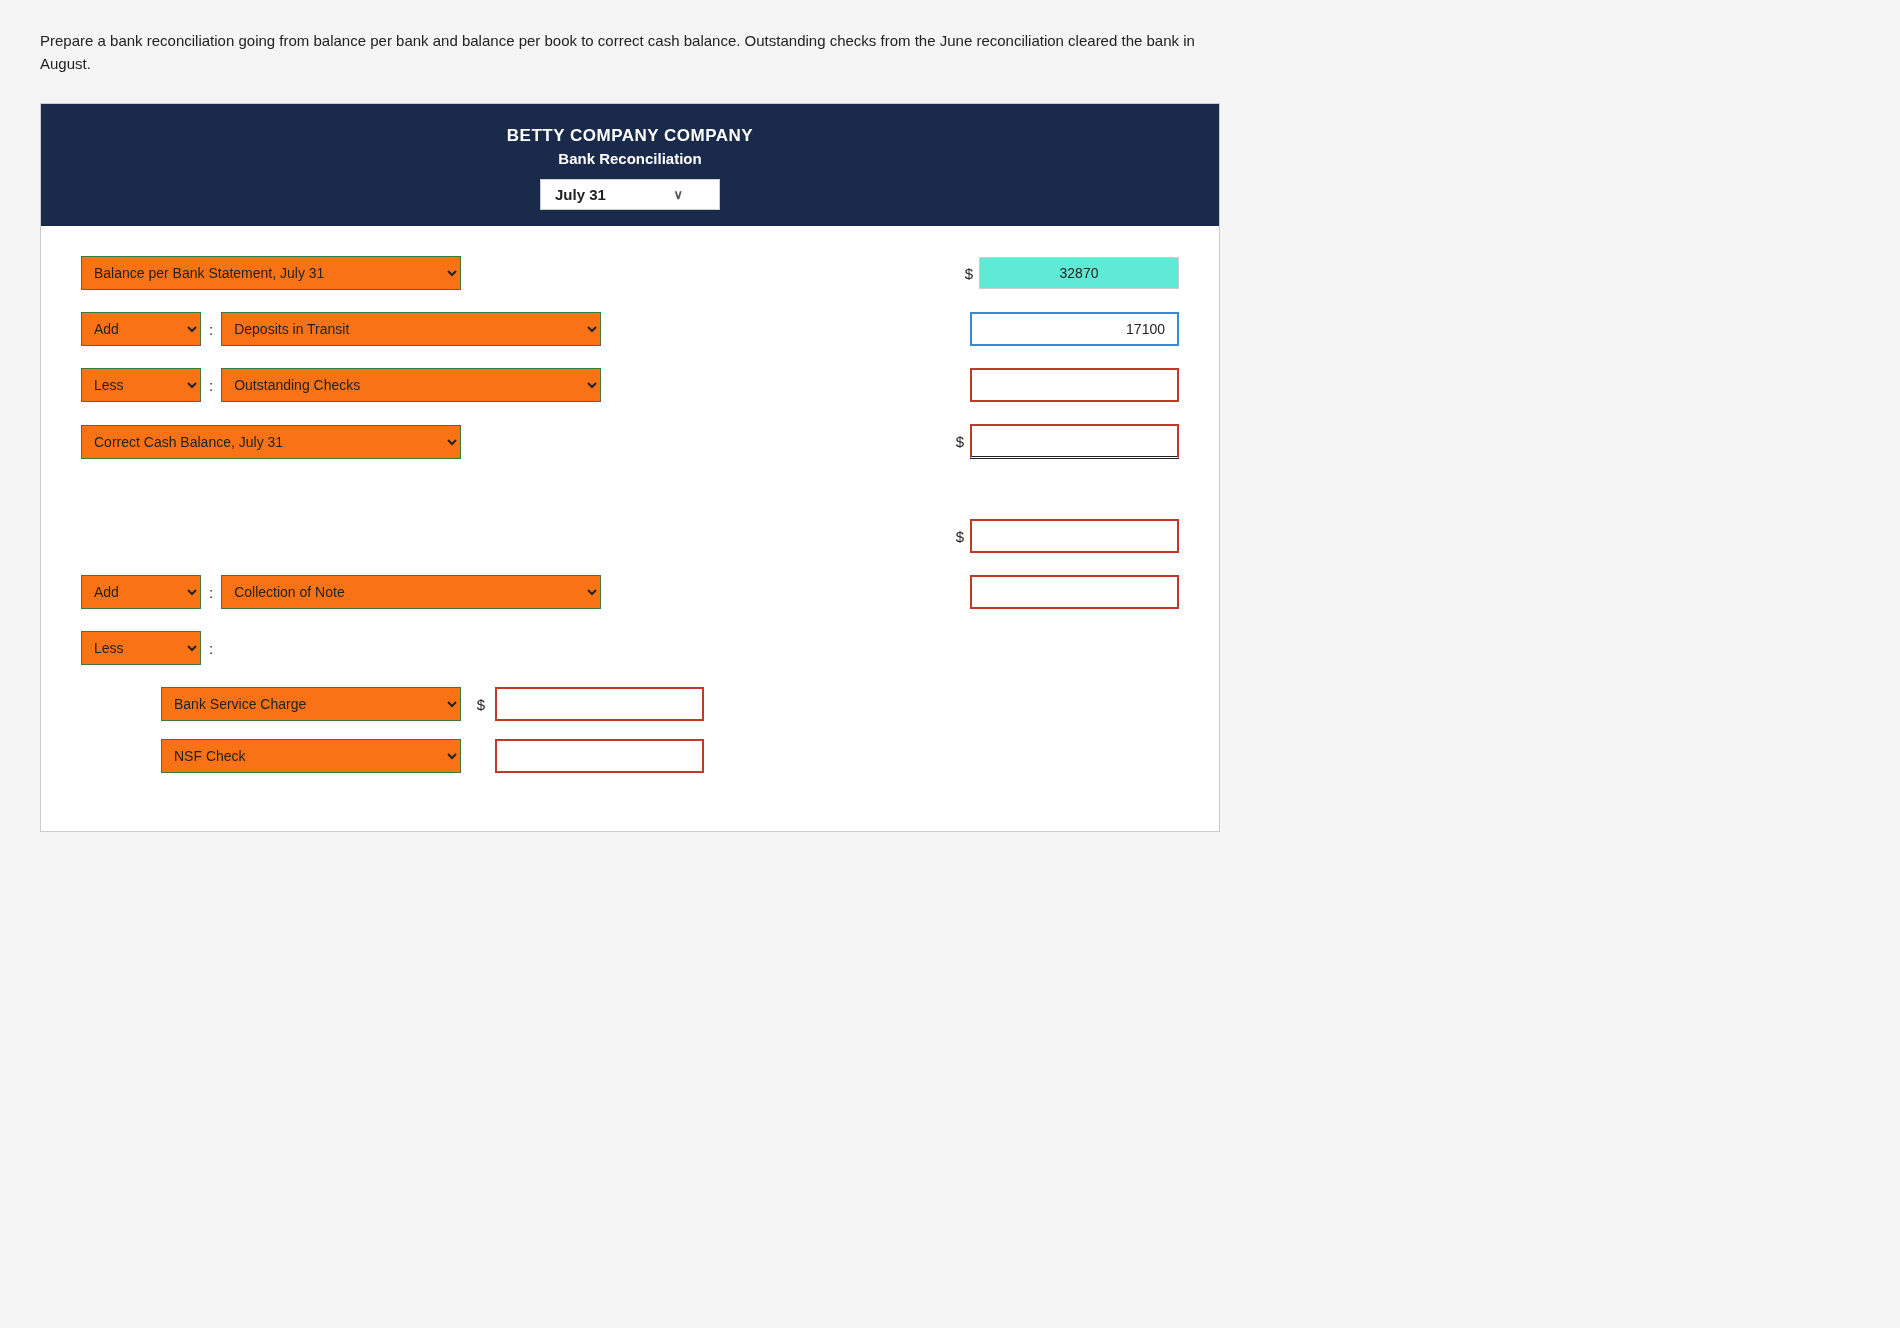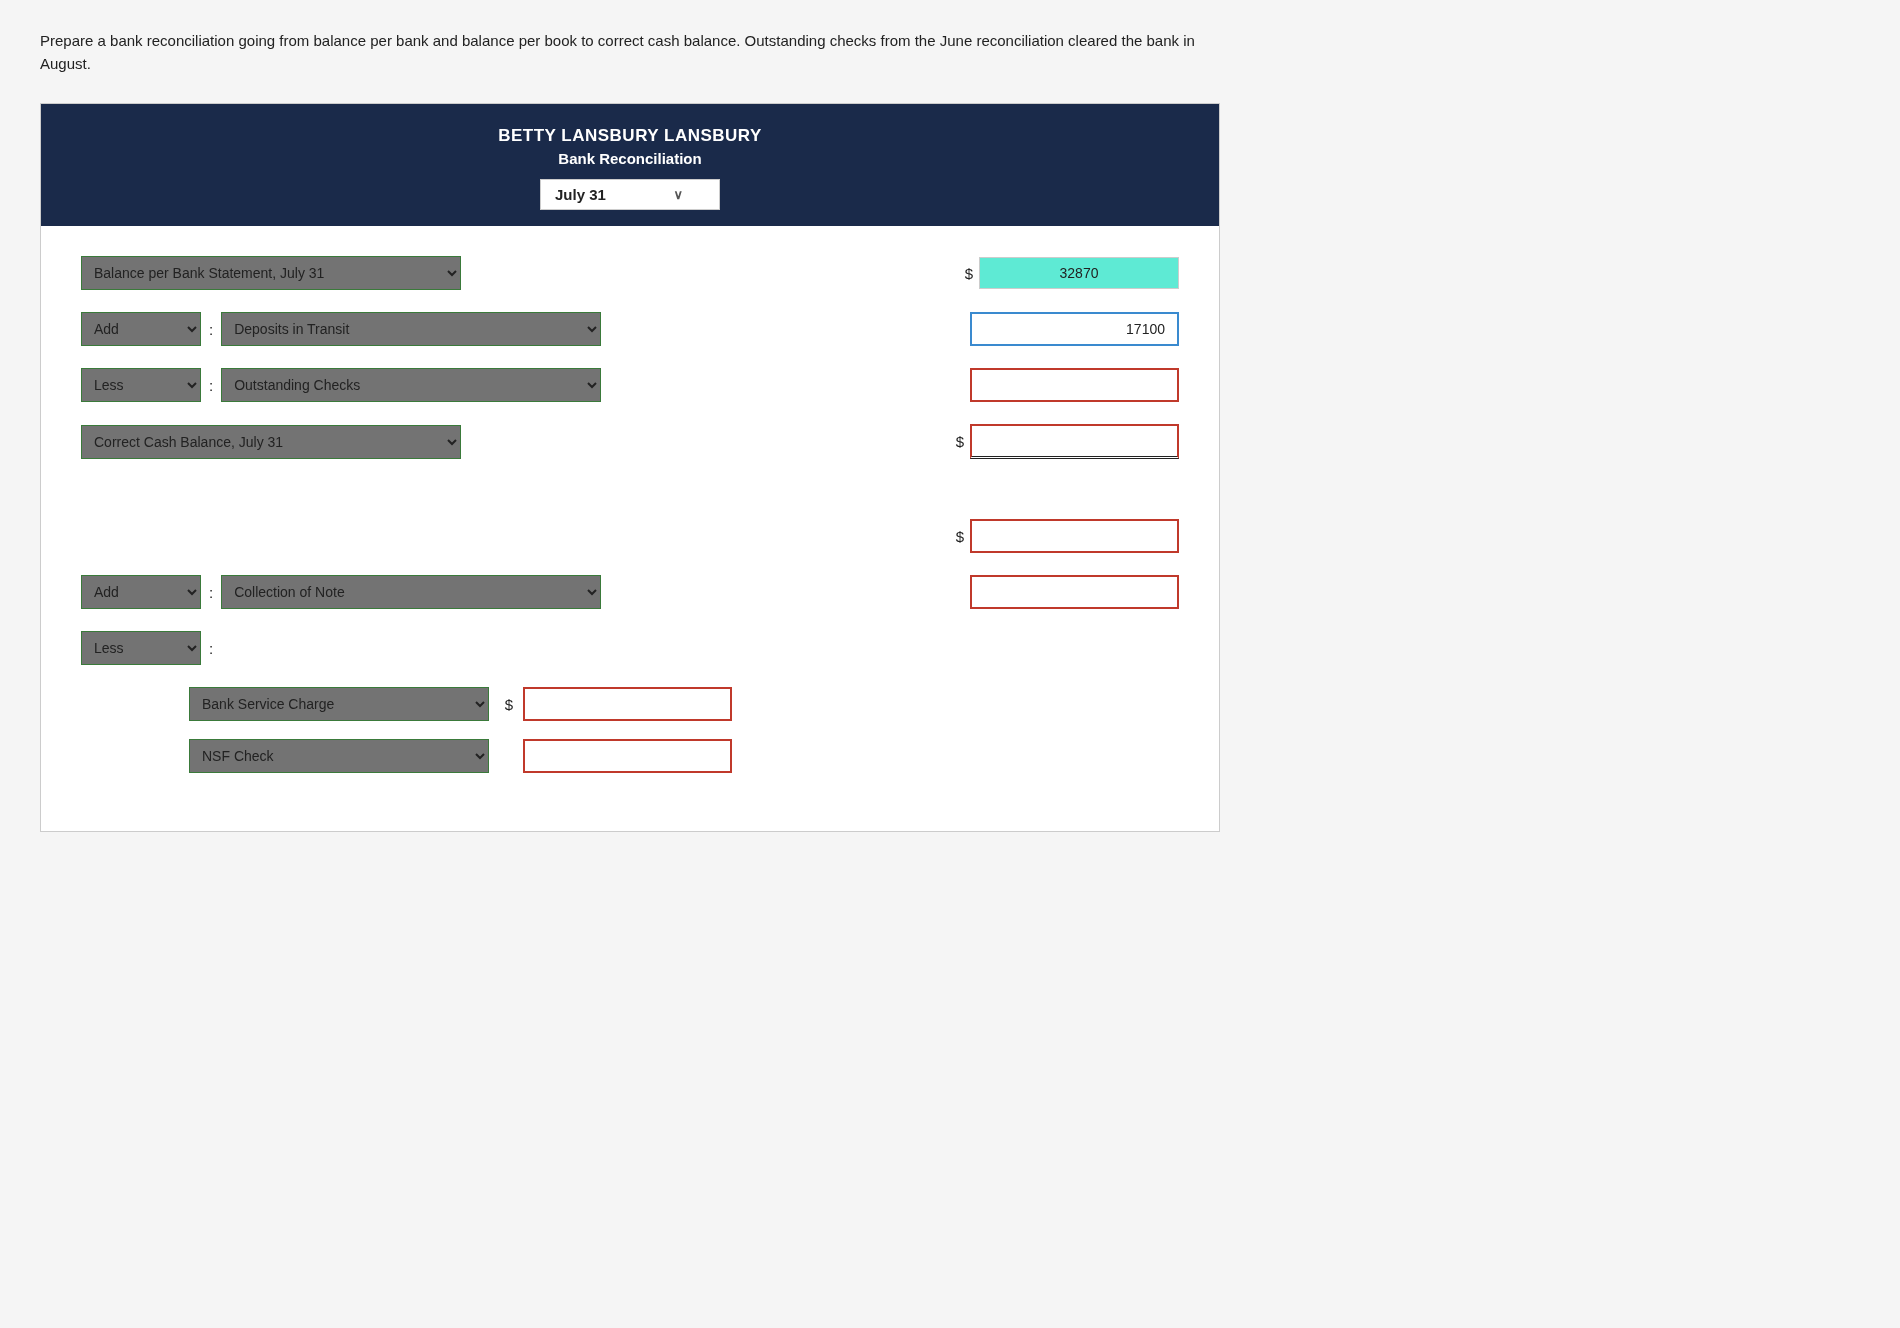--- a/index.html
+++ b/index.html
@@ -150,7 +150,7 @@
 <div class="reconciliation-container">
 
   <div class="header-section">
-    <div class="header-title">BETTY LANSBURY LANSBURY</div>
+    <div class="header-title">BETTY COMPANY COMPANY</div>
     <div class="header-subtitle">Bank Reconciliation</div>
     <div style="display:inline-block;">
       <div class="date-dropdown">

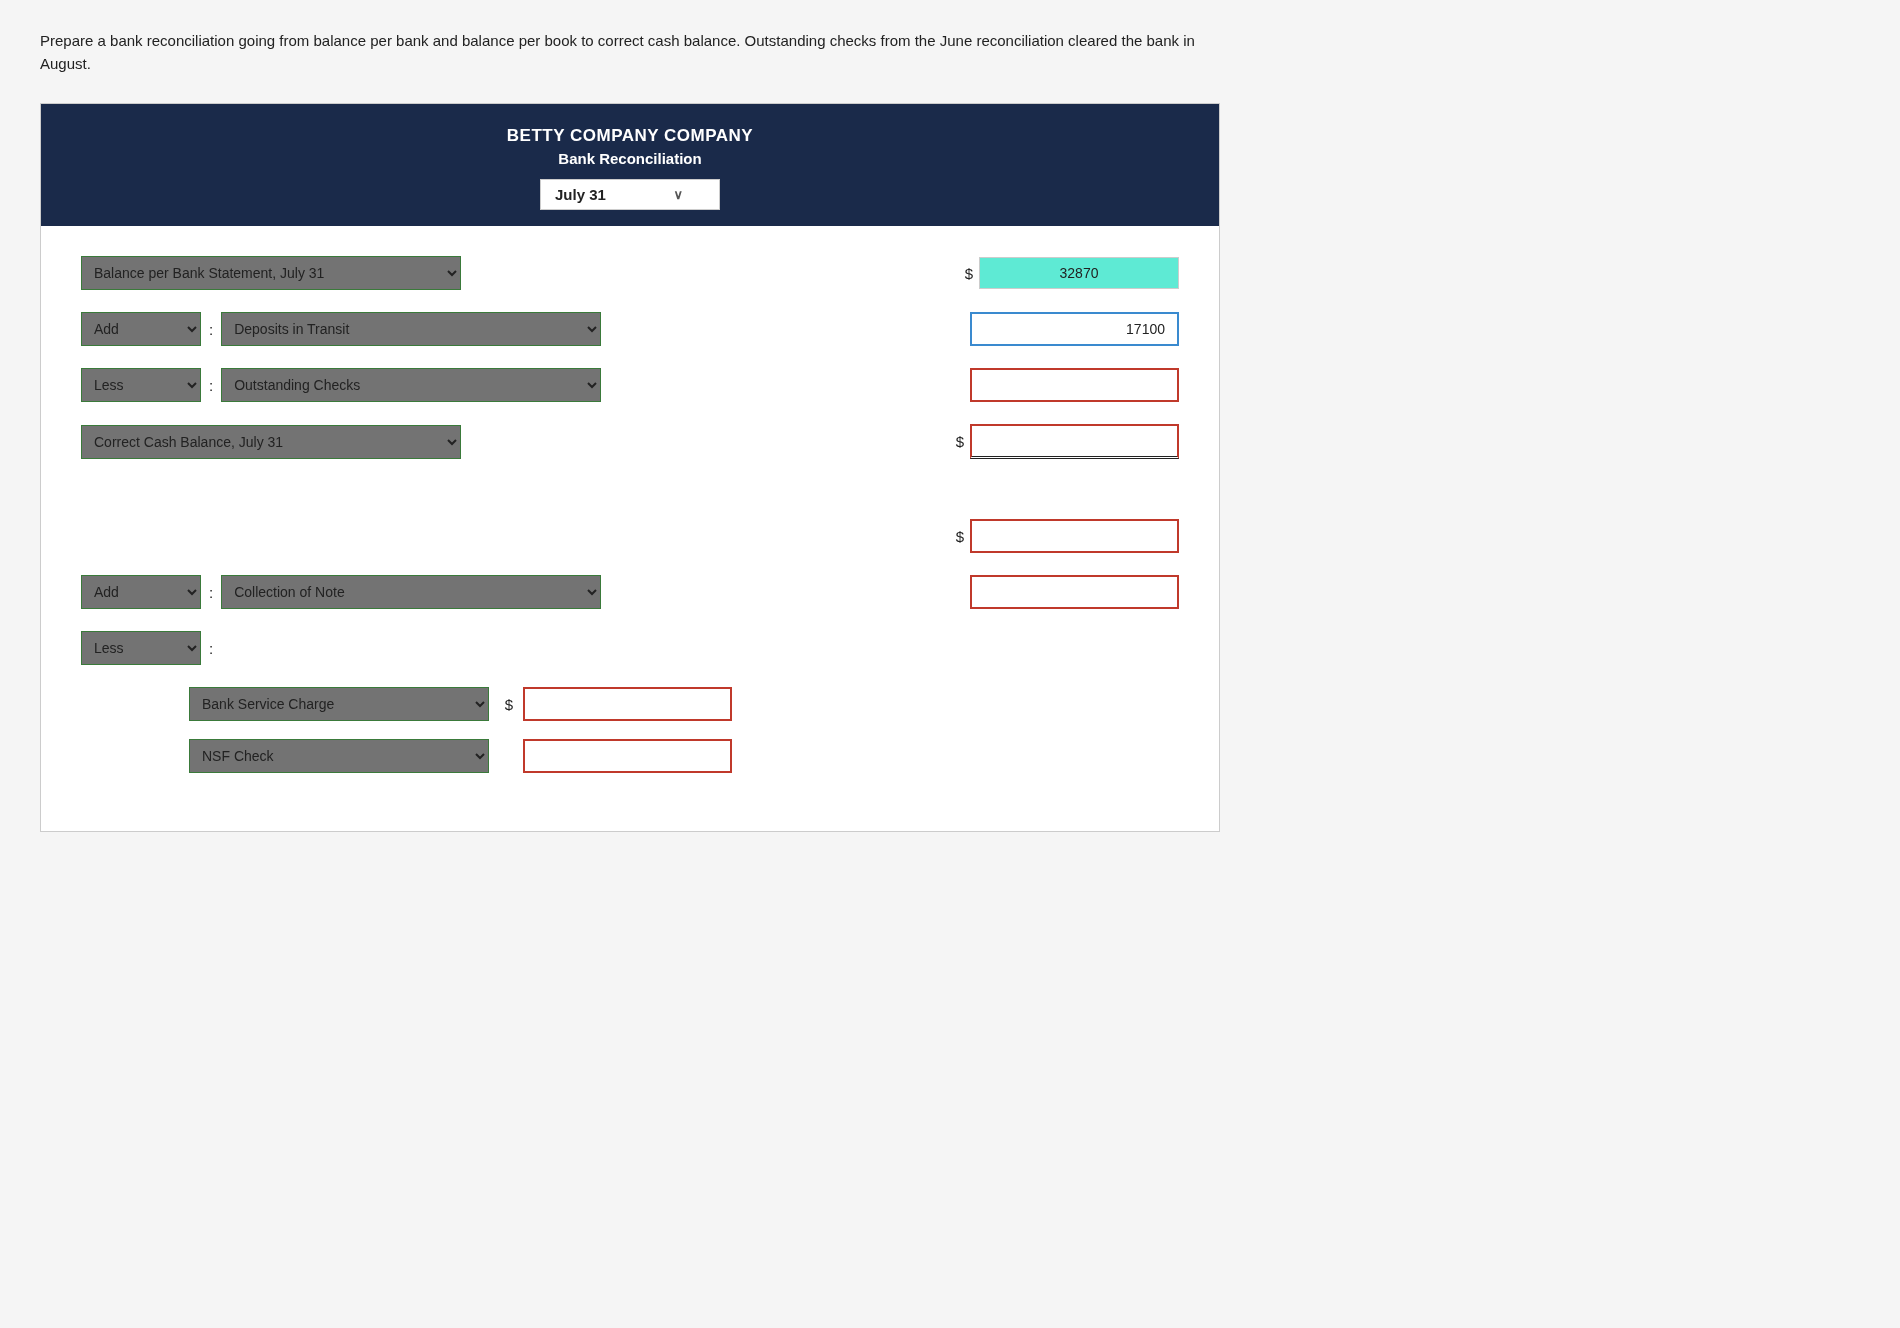--- a/index.html
+++ b/index.html
@@ -127,7 +127,7 @@
     }
     .select-green {
       border: 1px solid #3a7a3a;
-      background: #737373;
+      background: #f97316;
       padding: 7px 8px;
       font-size: 14px;
       cursor: pointer;

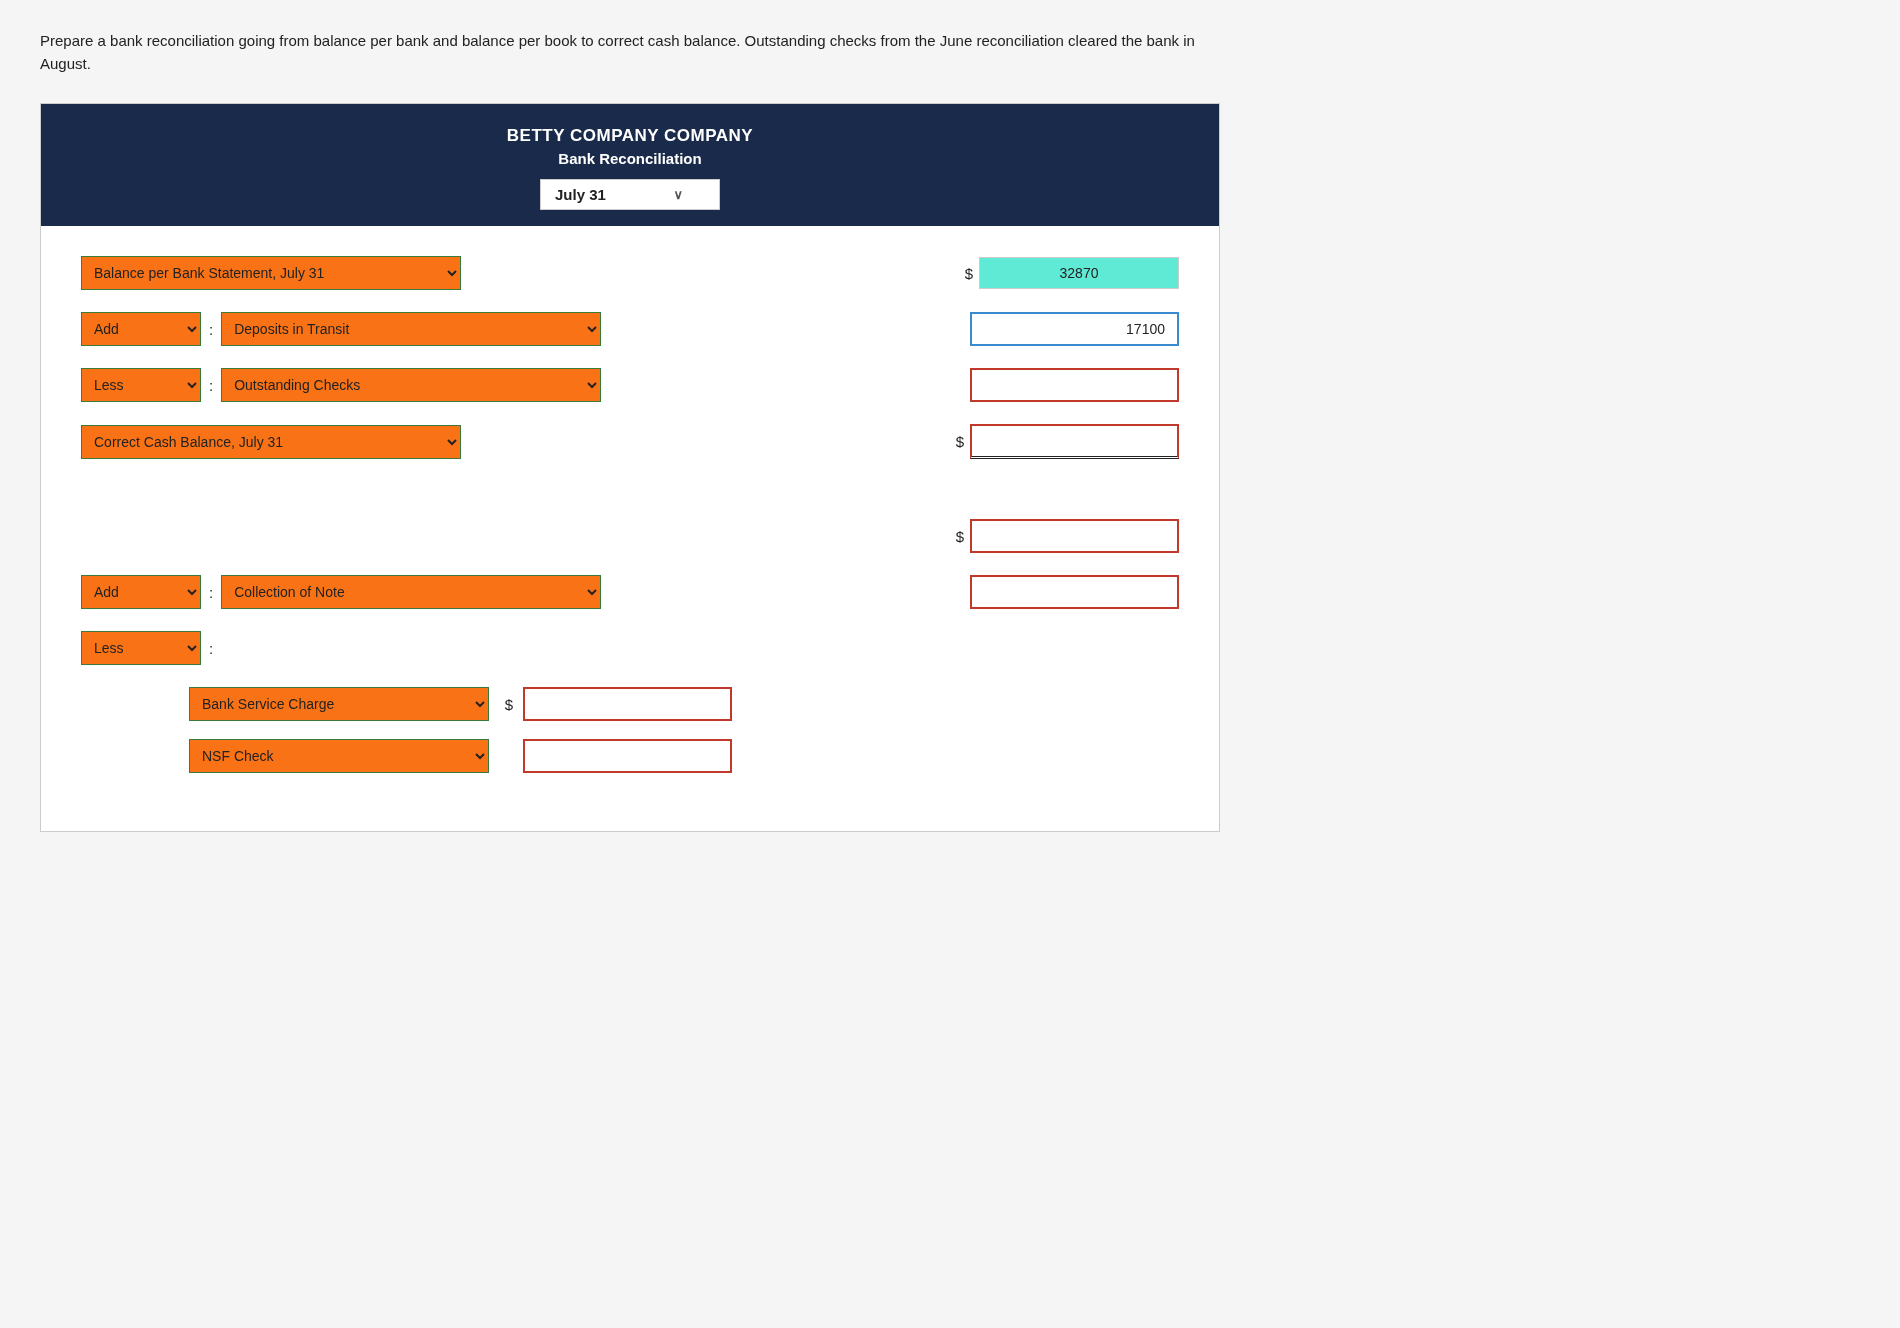--- a/index.html
+++ b/index.html
@@ -101,7 +101,7 @@
       margin-bottom: 40px;
     }
     .indent {
-      margin-left: 108px;
+      margin-left: 80px;
     }
     select {
       border: 1px solid #3a7a3a;

